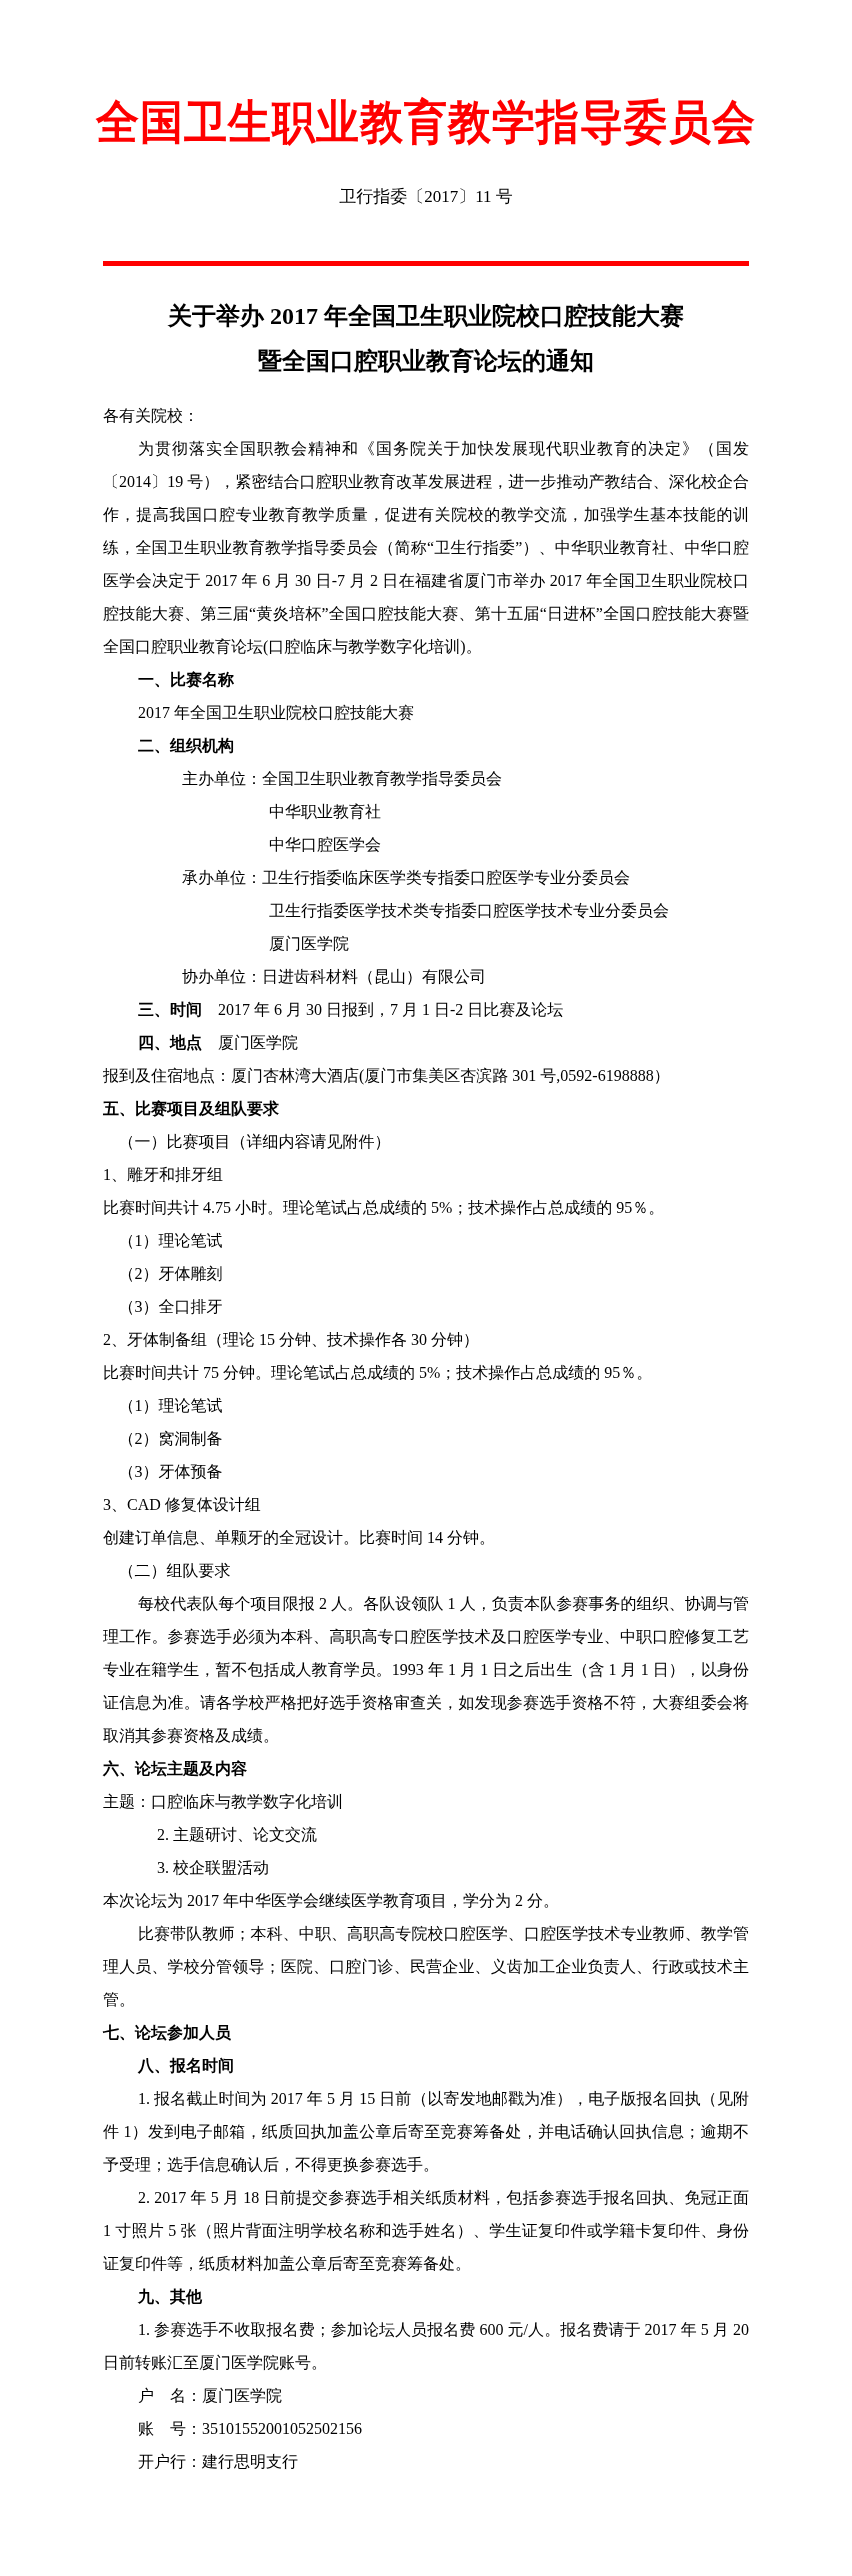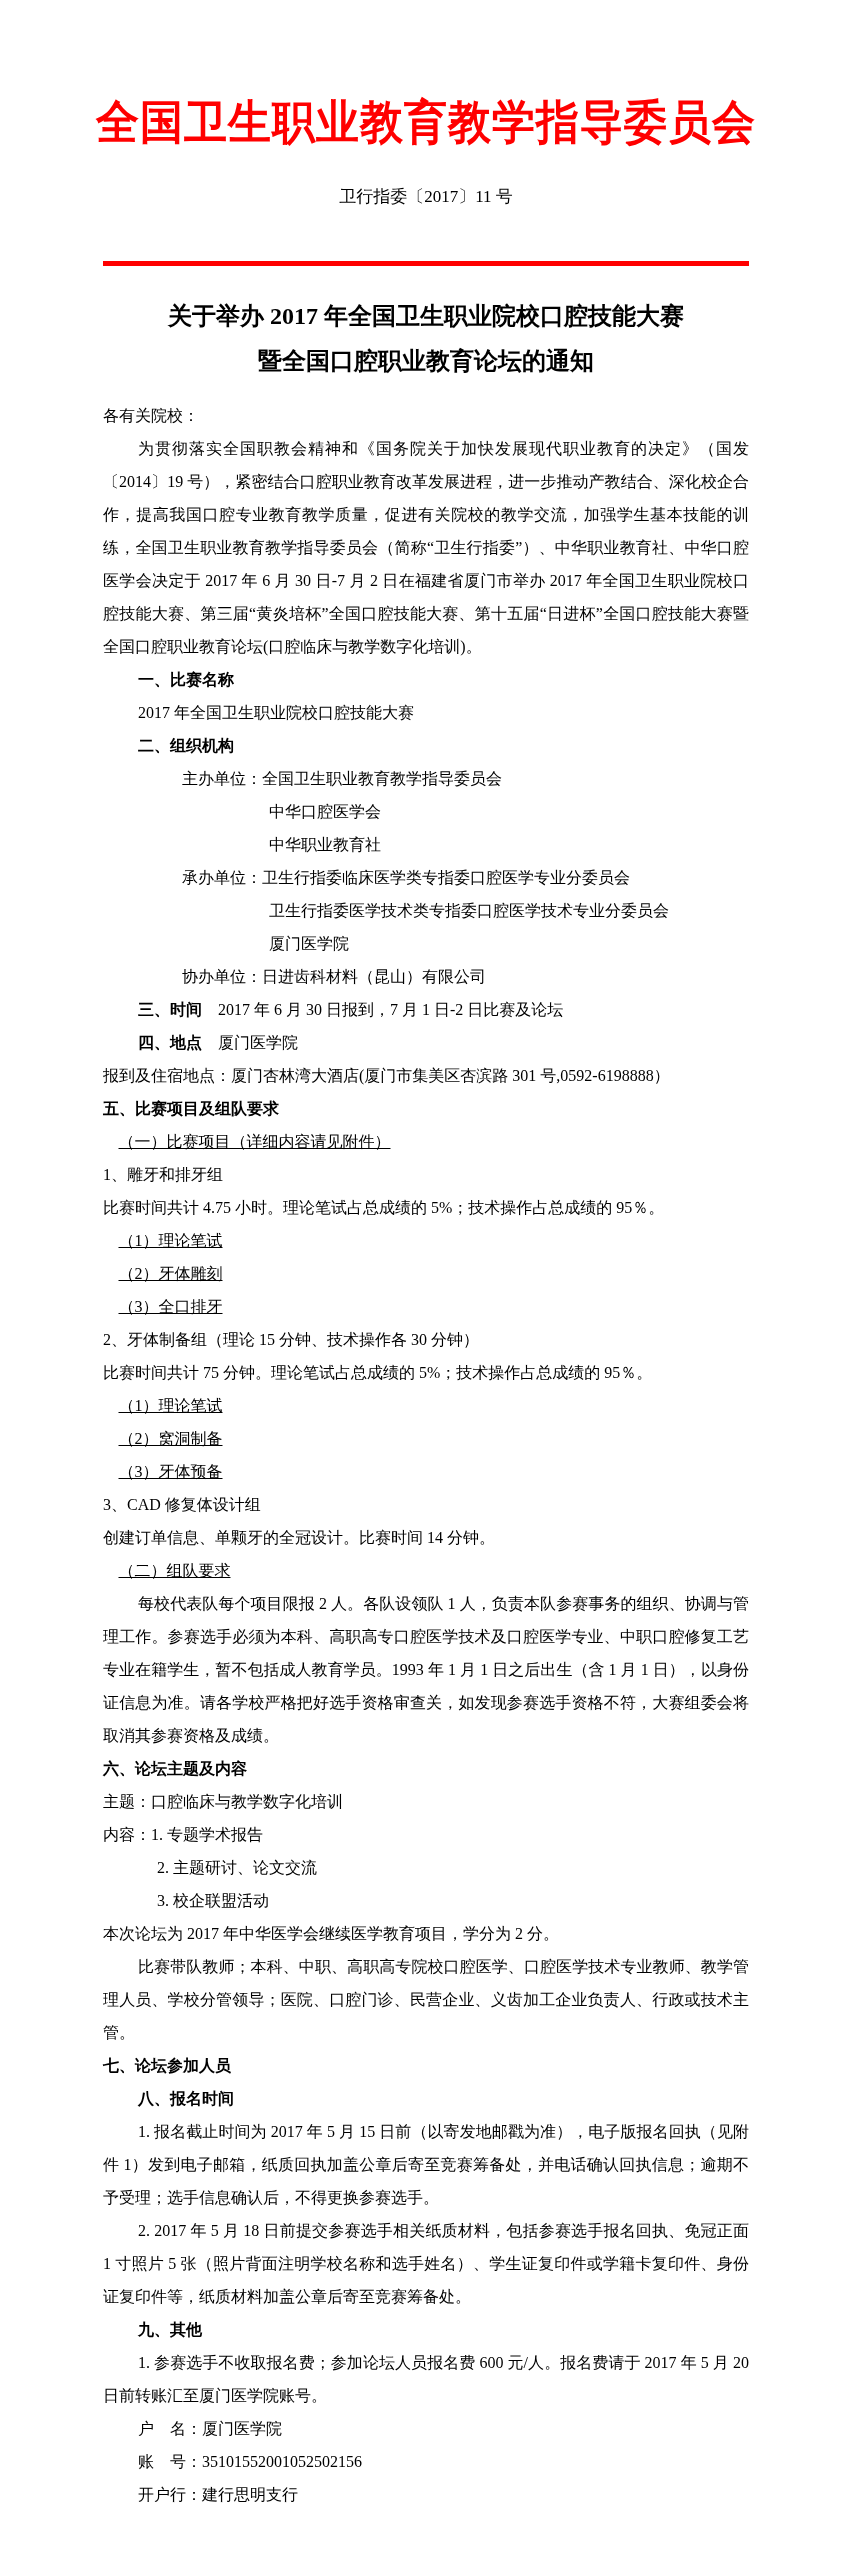--- a/index.html
+++ b/index.html
@@ -74,8 +74,8 @@
       <div class="ln p">2017 年全国卫生职业院校口腔技能大赛</div>
       <div class="ln h">二、组织机构</div>
       <div class="ln org1">主办单位：全国卫生职业教育教学指导委员会</div>
+      <div class="ln org2">中华职业教育社</div>
       <div class="ln org2">中华口腔医学会</div>
-      <div class="ln org2">中华职业教育社</div>
       <div class="ln org1">承办单位：卫生行指委临床医学类专指委口腔医学专业分委员会</div>
       <div class="ln org2">卫生行指委医学技术类专指委口腔医学技术专业分委员会</div>
       <div class="ln org2">厦门医学院</div>

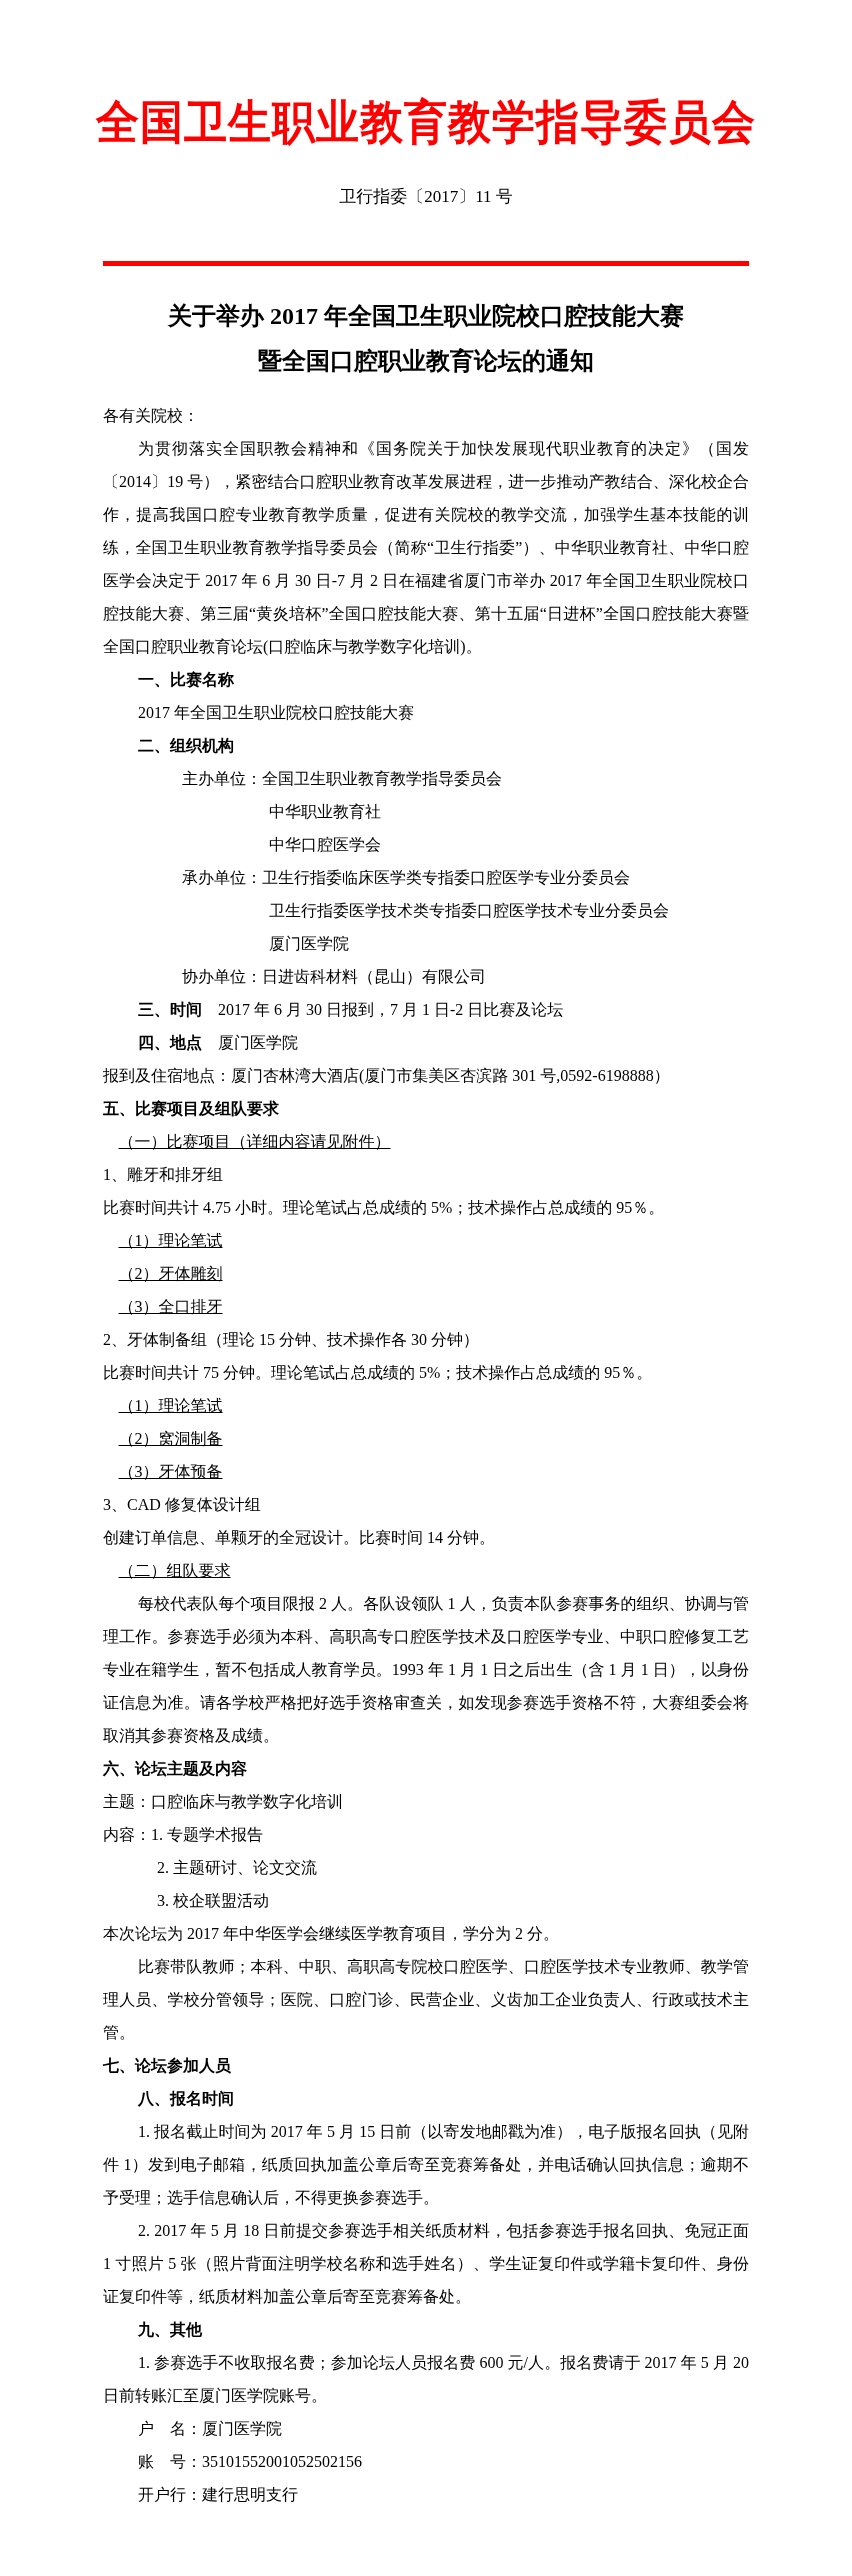--- a/index.html
+++ b/index.html
@@ -44,7 +44,7 @@
   .h,.h0{font-weight:bold;font-family:"Liberation Sans","DejaVu Sans",sans-serif;text-align:left;}
   .h{text-indent:35px;}
   .h0{text-indent:0;}
-  .sub{text-indent:15.5px;text-decoration:underline;}
+  .sub{text-indent:15.5px;}
   .org1{padding-left:79px;}
   .org2{padding-left:166px;}
   .cont3{padding-left:54px;}

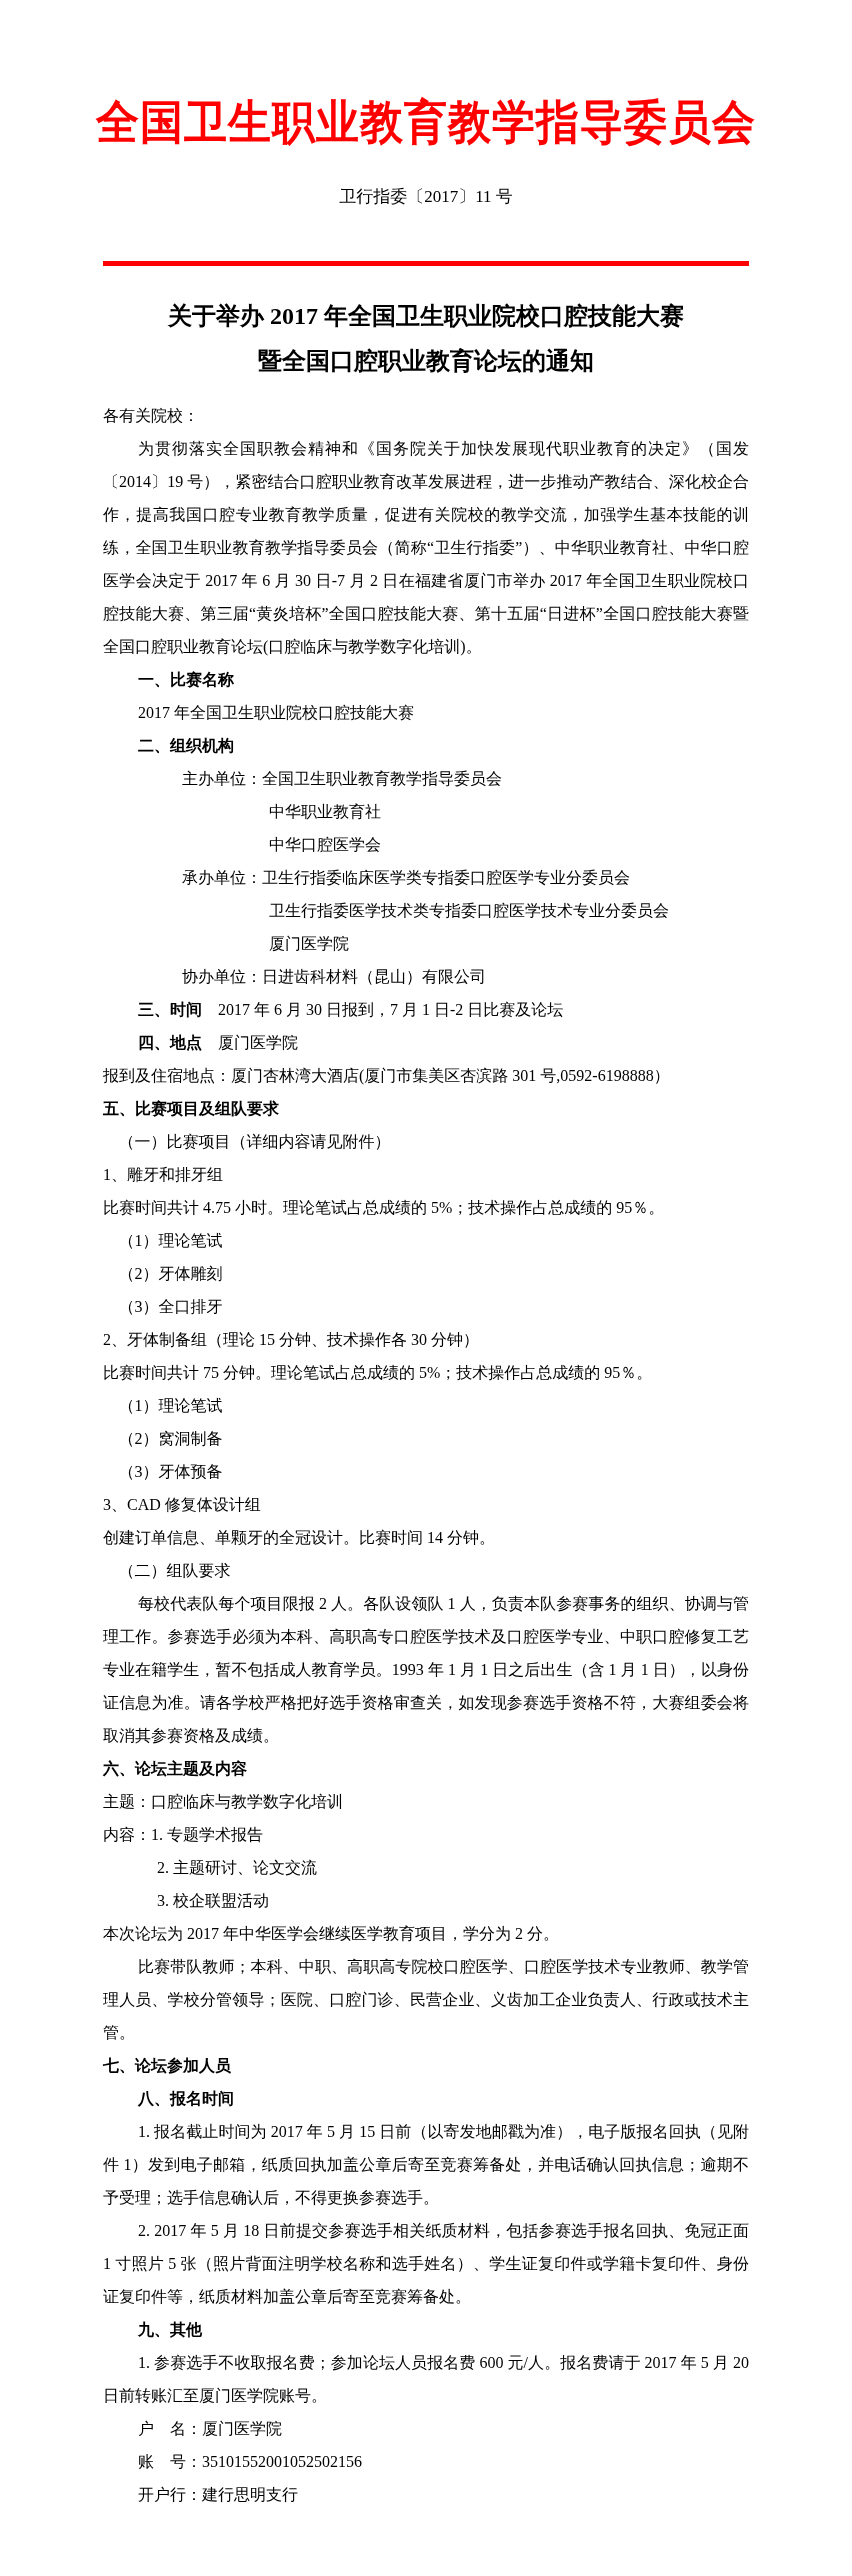--- a/index.html
+++ b/index.html
@@ -101,7 +101,6 @@
       <div class="ln p">每校代表队每个项目限报 2 人。各队设领队 1 人，负责本队参赛事务的组织、协调与管理工作。参赛选手必须为本科、高职高专口腔医学技术及口腔医学专业、中职口腔修复工艺专业在籍学生，暂不包括成人教育学员。1993 年 1 月 1 日之后出生（含 1 月 1 日），以身份证信息为准。请各学校严格把好选手资格审查关，如发现参赛选手资格不符，大赛组委会将取消其参赛资格及成绩。</div>
       <div class="ln h0">六、论坛主题及内容</div>
       <div class="ln flush">主题：口腔临床与教学数字化培训</div>
-      <div class="ln flush">内容：1. 专题学术报告</div>
       <div class="ln cont3">2. 主题研讨、论文交流</div>
       <div class="ln cont3">3. 校企联盟活动</div>
       <div class="ln flush">本次论坛为 2017 年中华医学会继续医学教育项目，学分为 2 分。</div>

